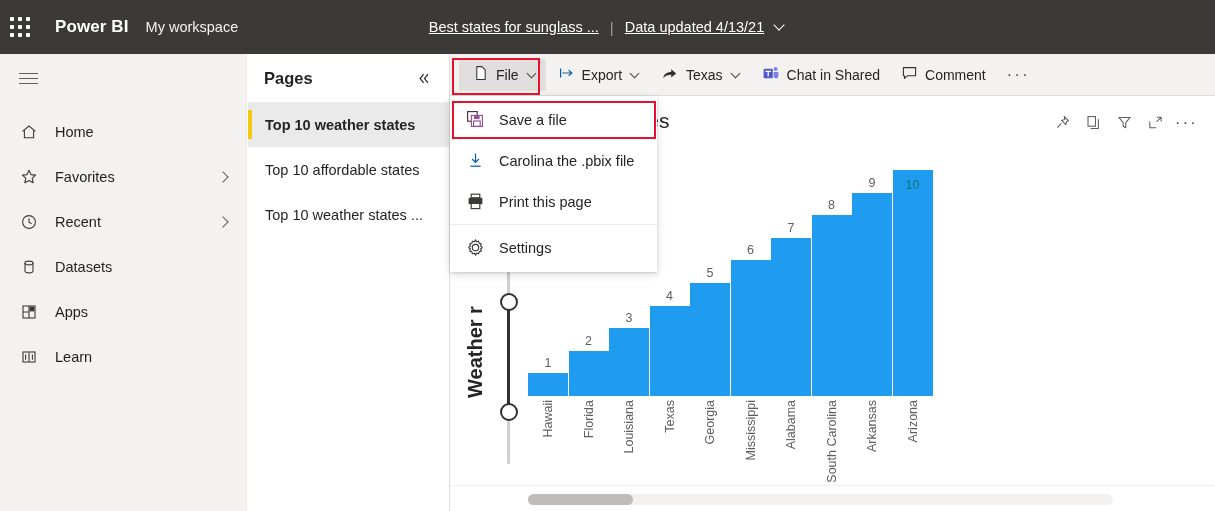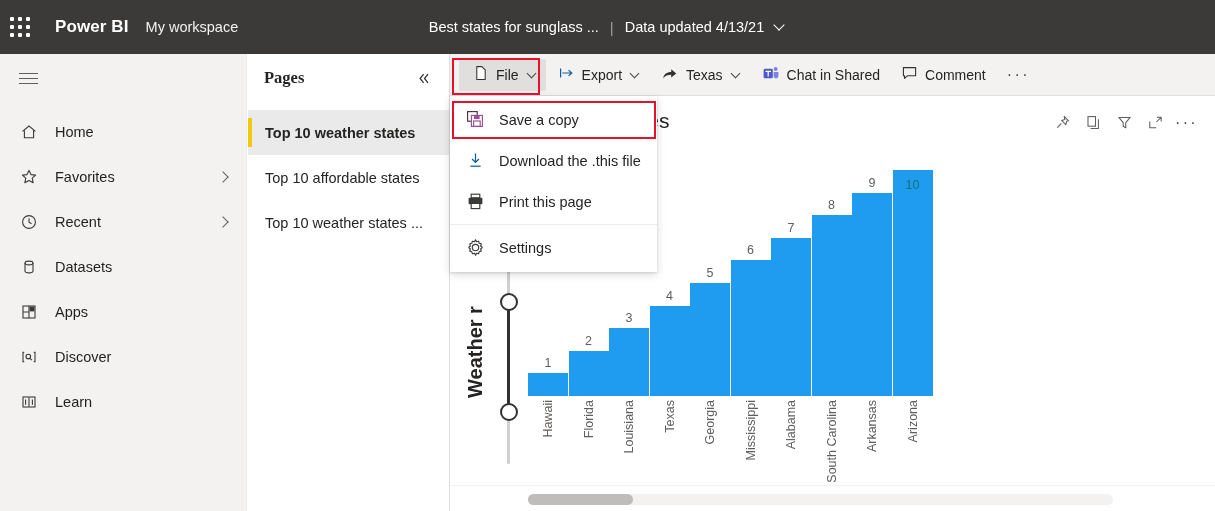--- a/index.html
+++ b/index.html
@@ -25,7 +25,7 @@
     position:absolute;left:0;top:0;width:1215px;height:54px;
     display:flex;align-items:center;justify-content:center;pointer-events:none;
   }
-  .titlegroup > *{pointer-events:auto;}
+  .titlegroup > *{pointer-events:auto;text-decoration:underline;}
   .rpt-title{color:#ffffff;font-size:14.5px;}
   .tsep{color:#a19f9d;font-size:15px;margin:0 11px;}
   .data-updated{color:#ffffff;font-size:14.5px;cursor:pointer;}

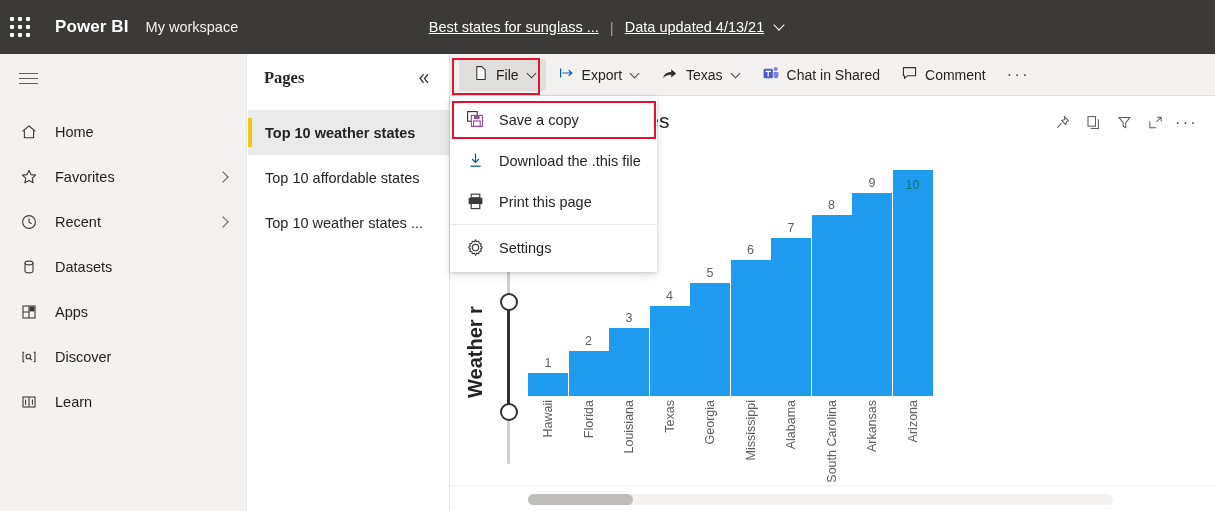--- a/index.html
+++ b/index.html
@@ -68,7 +68,7 @@
     position:absolute;left:248px;top:54px;width:202px;height:457px;
     background:#ffffff;border-right:1px solid #e1dfdd;box-sizing:border-box;
   }
-  .pages-head{height:48px;display:flex;align-items:center;padding:0 14px 8px 16px;font-family:Liberation Serif, serif;}
+  .pages-head{height:48px;display:flex;align-items:center;padding:0 14px 0 16px;}
   .pages-title{font-size:16.5px;font-weight:bold;color:#252423;flex:1;}
   .collapse-btn{width:24px;height:24px;display:flex;align-items:center;justify-content:center;cursor:pointer;color:#323130;}
   .page-item{

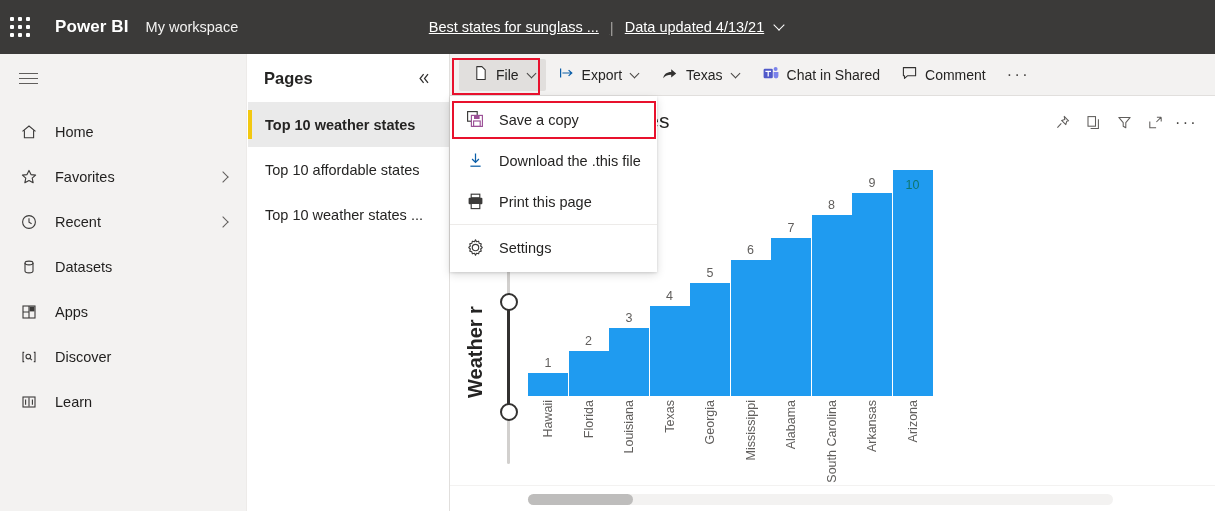--- a/index.html
+++ b/index.html
@@ -498,7 +498,7 @@
           <rect x="7.6" y="11" width="6.6" height="5.4" fill="none" stroke="#9b4f96" stroke-width="1.15"></rect>
         </svg>
       </span>
-      <span class="mlabel">Save a copy</span>
+      <span class="mlabel">Save a file</span>
     </div>
 
     <div class="mitem">

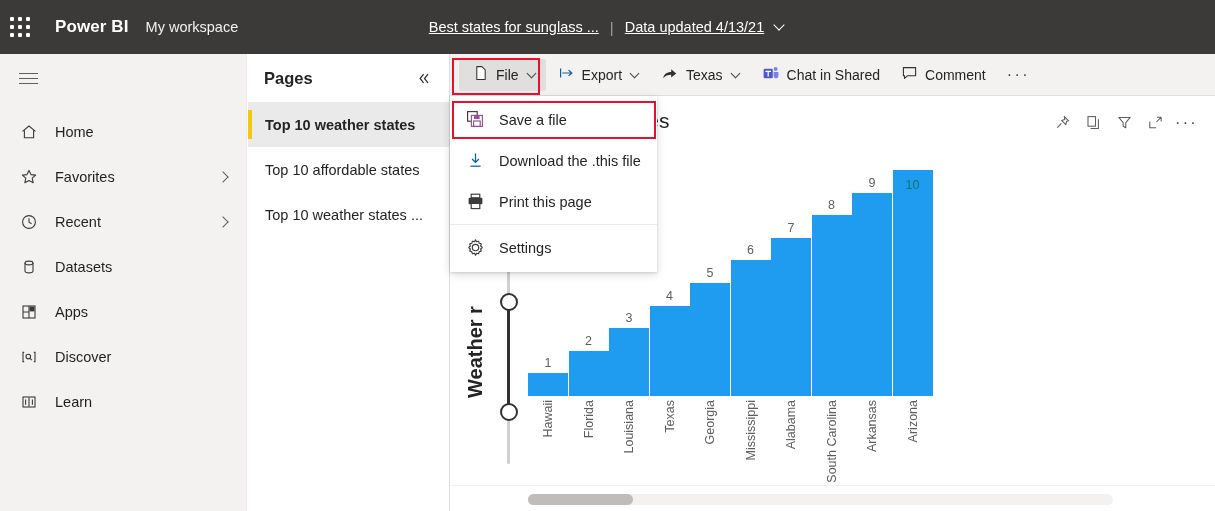--- a/index.html
+++ b/index.html
@@ -508,7 +508,7 @@
             <path d="M4.4 15.2h10.2" stroke="#0a5ea8" stroke-width="1.25"></path>
           </svg>
       </span>
-      <span class="mlabel">Download the .this file</span>
+      <span class="mlabel">Carolina the .pbix file</span>
     </div>
 
     <div class="mitem">

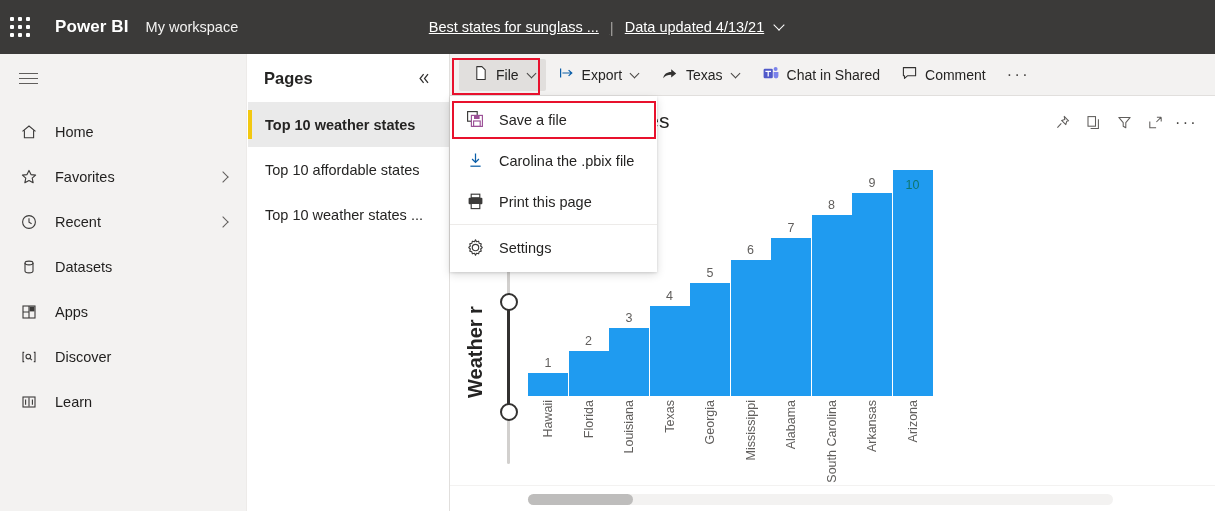--- a/index.html
+++ b/index.html
@@ -262,16 +262,6 @@
       </div>
 
 
-      <div class="navitem">
-        <span class="navicon">
-          <svg width="18" height="18" viewBox="0 0 18 18">
-              <path d="M4.2 4.4H3v9.2h1.2M13.8 4.4H15v9.2h-1.2" fill="none" stroke="#3b3a39" stroke-width="1.1"></path>
-              <circle cx="8.3" cy="8.6" r="2.3" fill="none" stroke="#3b3a39" stroke-width="1.1"></circle>
-              <path d="M10 10.3l1.9 1.9" stroke="#3b3a39" stroke-width="1.1"></path>
-            </svg>
-        </span>
-        <span class="navlabel">Discover</span>
-      </div>
 
       <div class="navitem">
         <span class="navicon">

